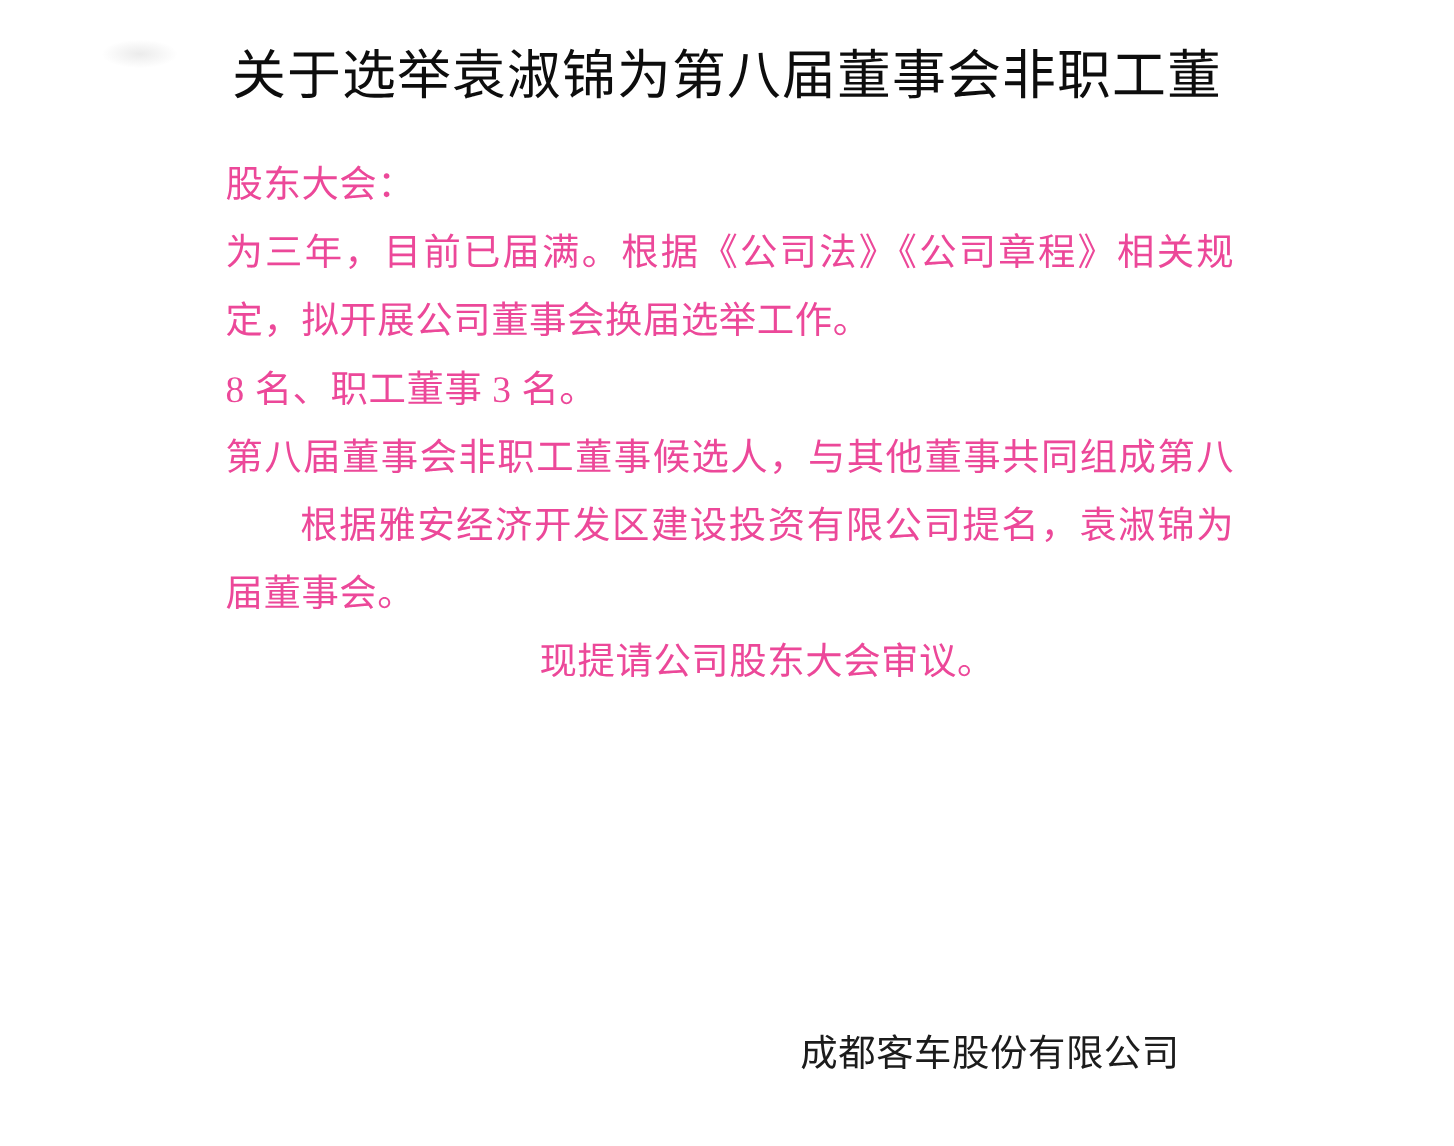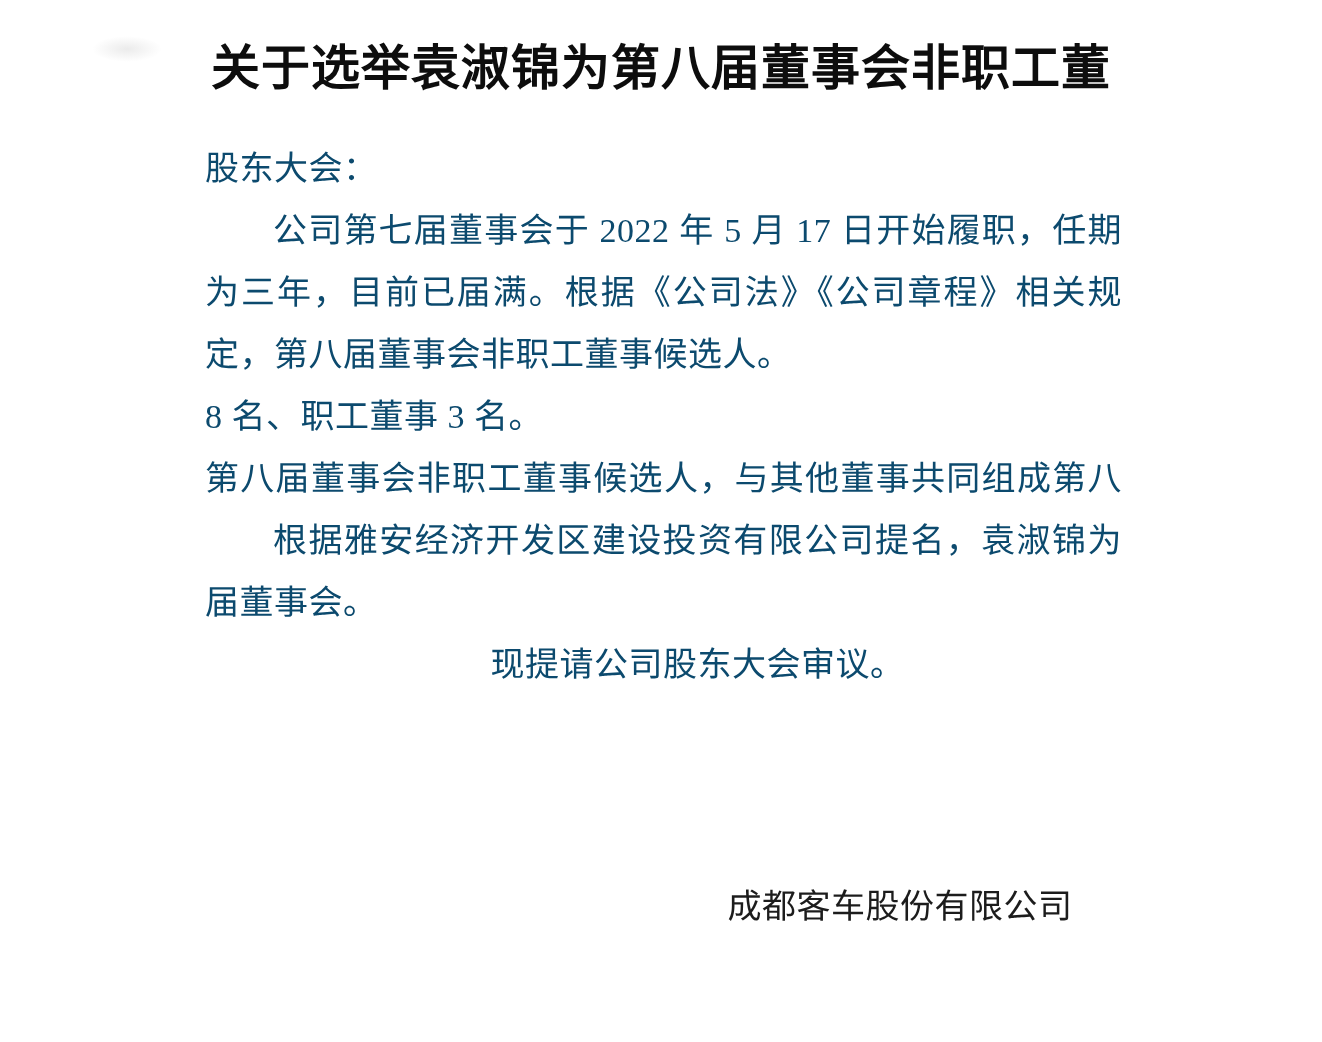--- a/index.html
+++ b/index.html
@@ -32,7 +32,7 @@
     text-align: center;
     font-size: 49px;
     line-height: 66px;
-    font-weight: 700;
+    font-weight: 400;
     color: #0d0d0d;
     letter-spacing: 1px;
   }

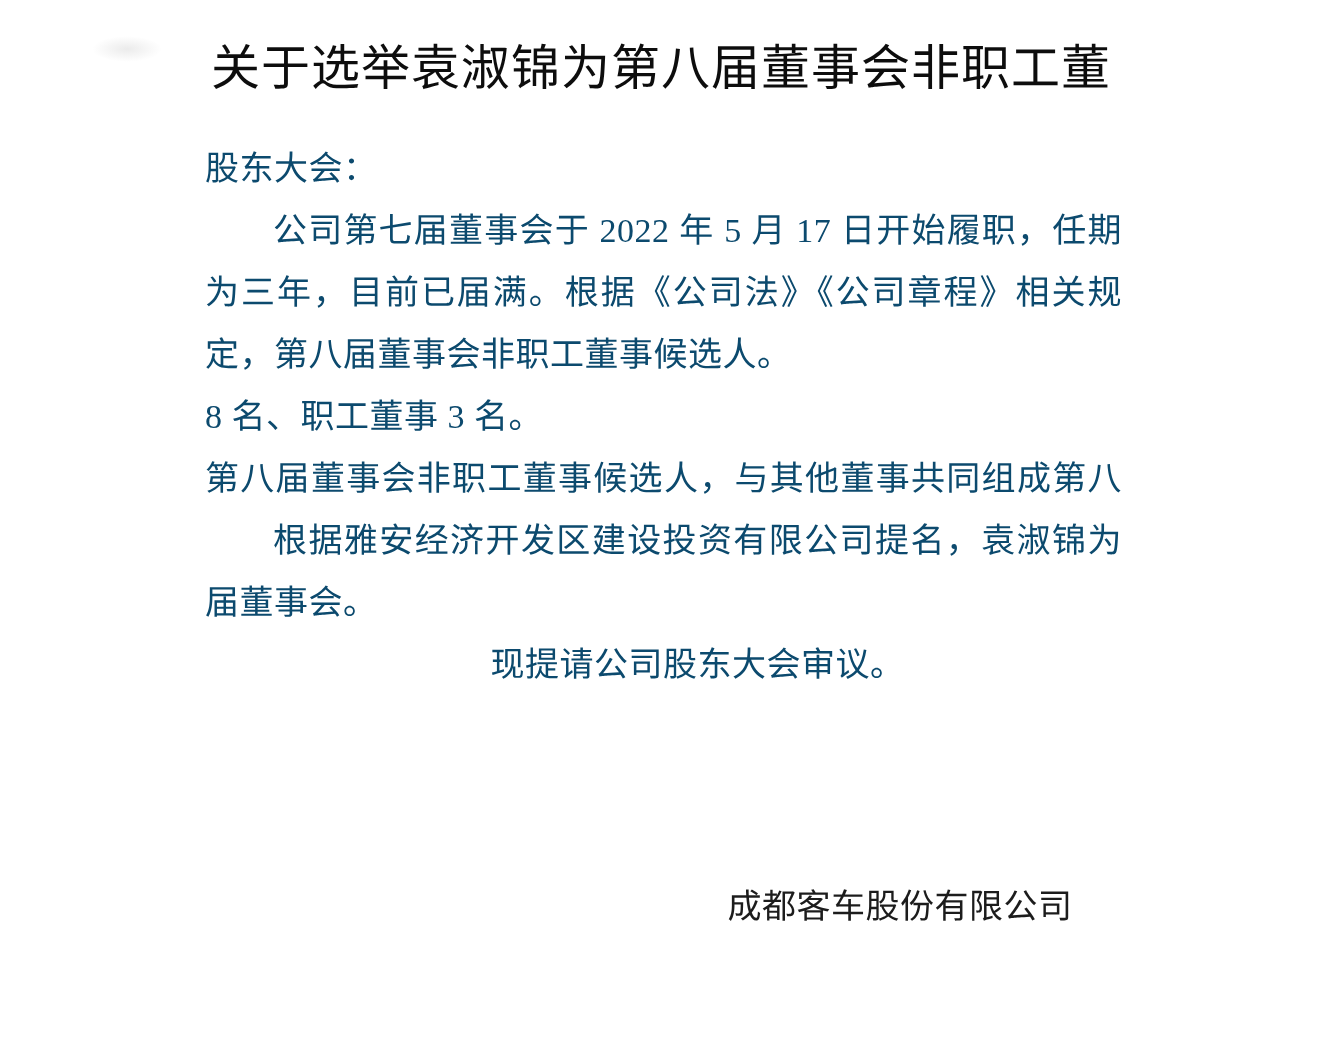--- a/index.html
+++ b/index.html
@@ -39,7 +39,7 @@
   .doc-body {
     margin: 36px 200px 0 205px; 
     font-size: 34px;
-    color: #0c4a6e;
+    color: #ec4899;
   }
   .line {
     height: 62px;

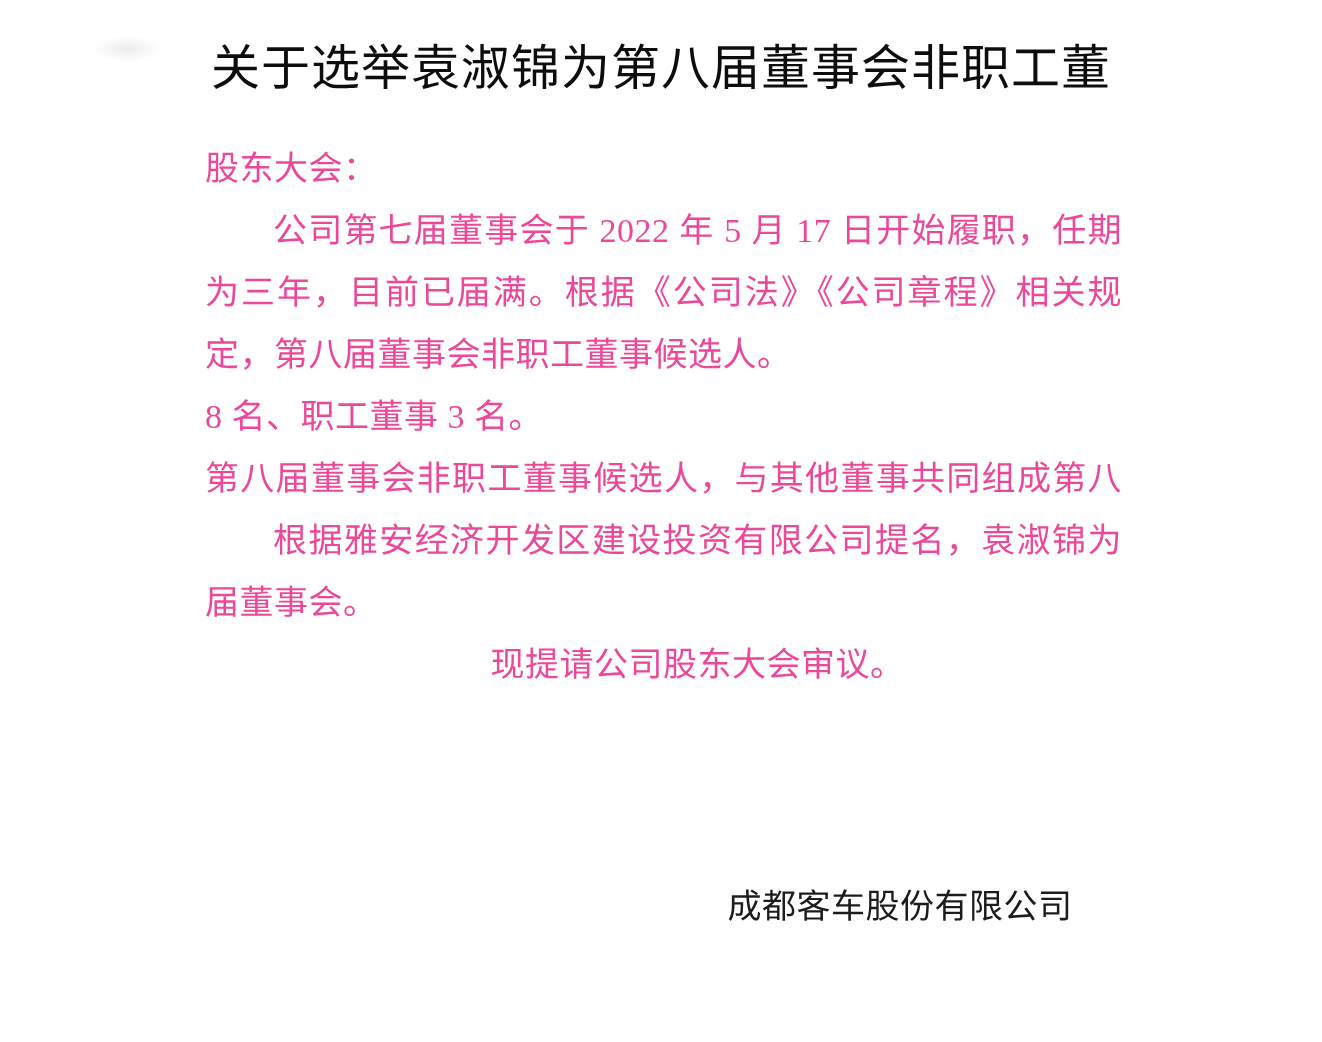--- a/index.html
+++ b/index.html
@@ -84,7 +84,6 @@
 
     <div class="line">股东大会：</div>
 
-    <div class="line indent just">公司第七届董事会于 2022 年 5 月 17 日开始履职，任期</div>
     <div class="line just">为三年，目前已届满。根据《公司法》《公司章程》相关规</div>
     <div class="line">定，第八届董事会非职工董事候选人。</div>
 

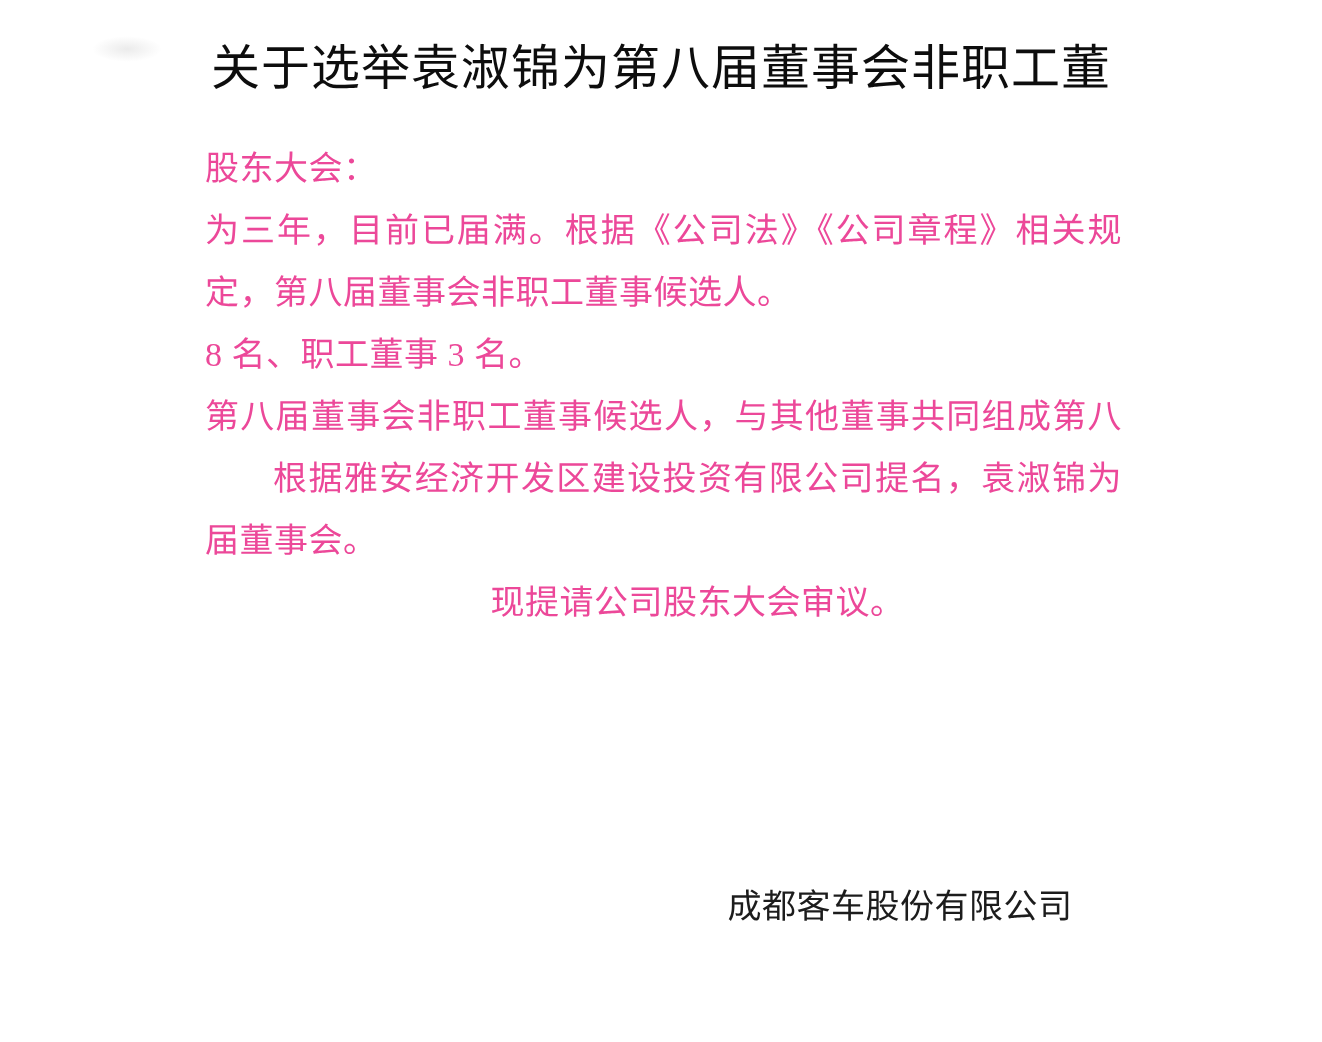--- a/index.html
+++ b/index.html
@@ -85,7 +85,7 @@
     <div class="line">股东大会：</div>
 
     <div class="line just">为三年，目前已届满。根据《公司法》《公司章程》相关规</div>
-    <div class="line">定，第八届董事会非职工董事候选人。</div>
+    <div class="line">定，拟开展公司董事会换届选举工作。</div>
 
     <div class="line">8 名、职工董事 3 名。</div>
 

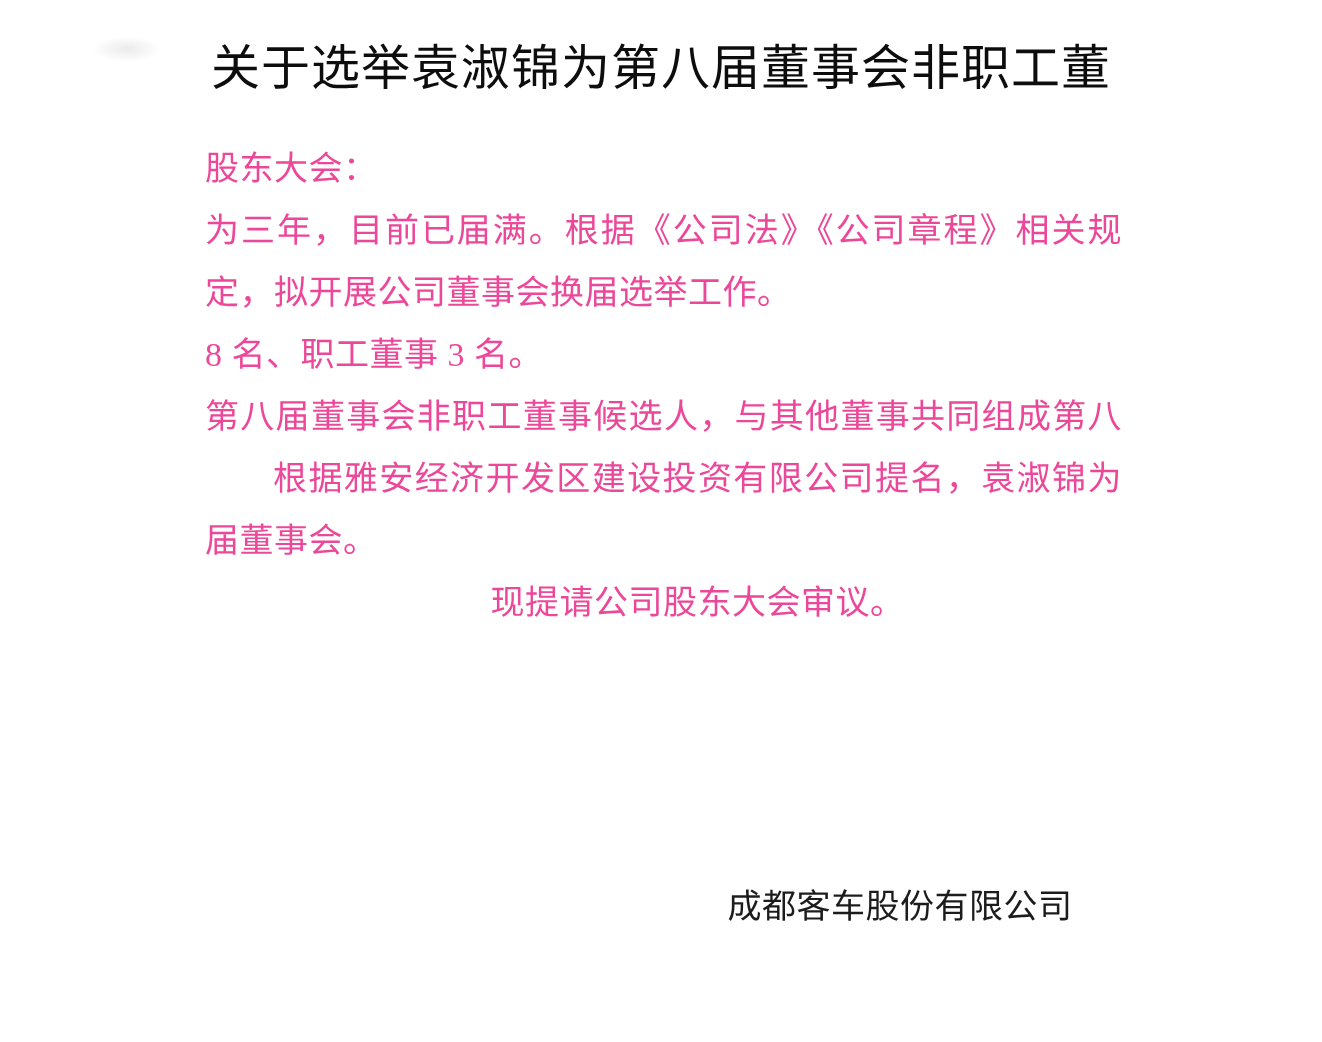--- a/index.html
+++ b/index.html
@@ -58,7 +58,7 @@
   .signature {
     position: absolute;
     left: 700px;
-    top: 876px;
+    top: 928px;
     width: 400px;
     text-align: center;
     font-size: 34px;

